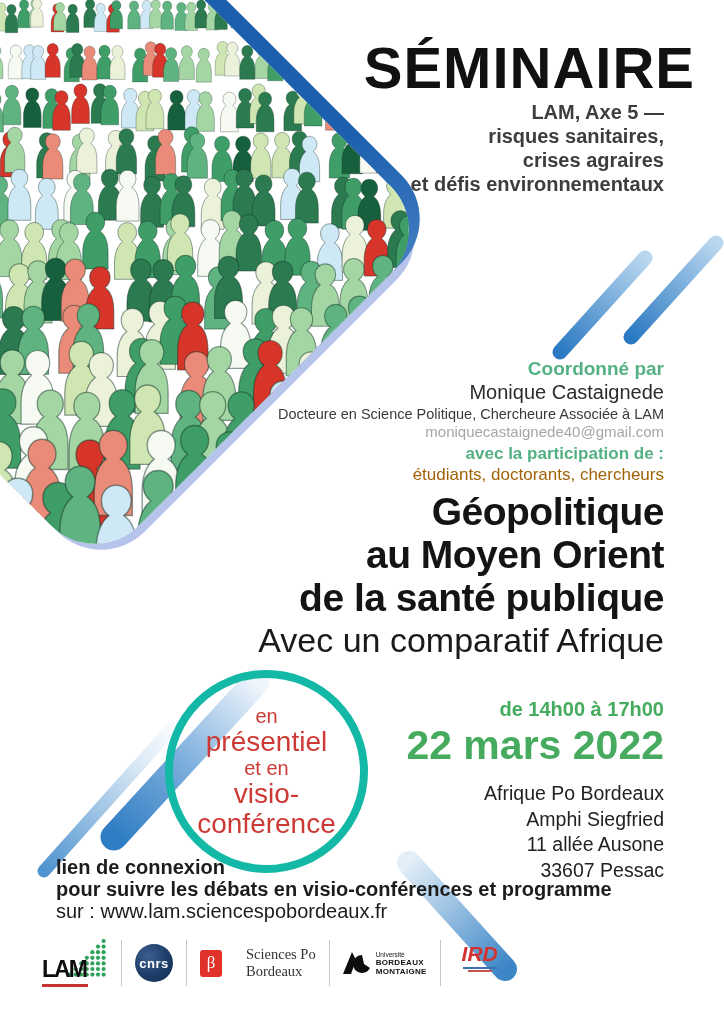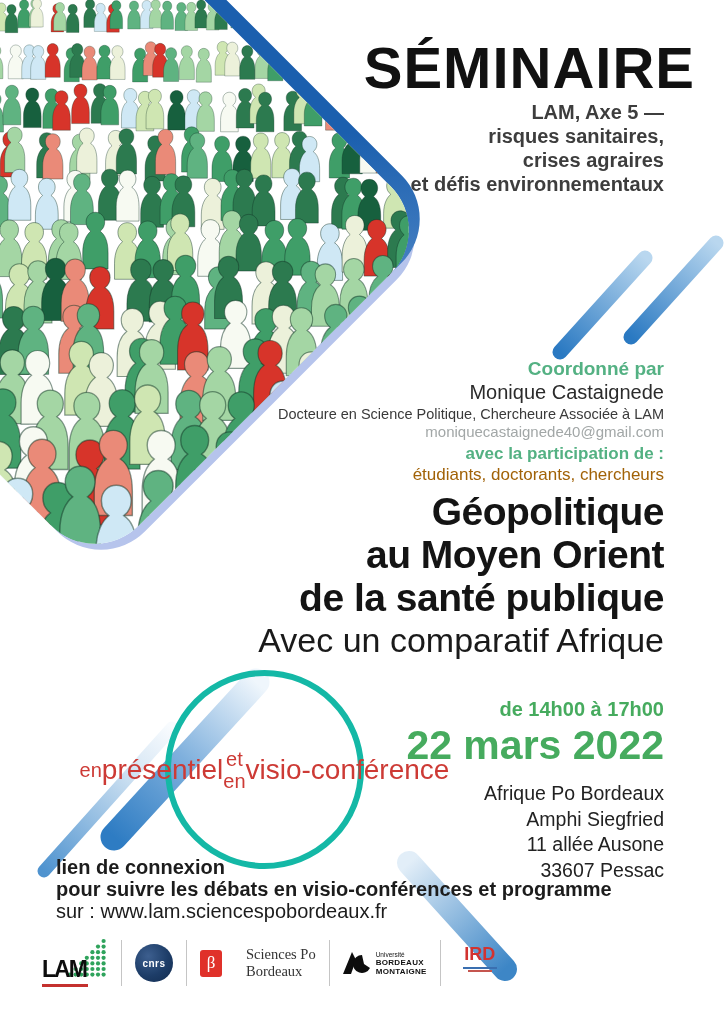--- a/index.html
+++ b/index.html
@@ -32,8 +32,8 @@
   .venue{top:781px;right:60px;font-size:19.5px;line-height:25.5px;color:#222;}
   .venue .hall{font-weight:normal;}
   
-  .badge{left:165px;top:670px;width:187px;height:187px;border:6px solid #14b8a6;border-radius:50%;
-         display:flex;flex-direction:row;align-items:center;justify-content:center;
+  .badge{left:165px;top:670px;width:187px;height:187px;border:8px solid #14b8a6;border-radius:50%;
+         display:flex;flex-direction:column;align-items:center;justify-content:center;
          color:#cd3a35;text-align:center;background:transparent;}
   .badge .s{font-size:20px;line-height:22px;}
   .badge .b{font-size:28px;line-height:30px;}

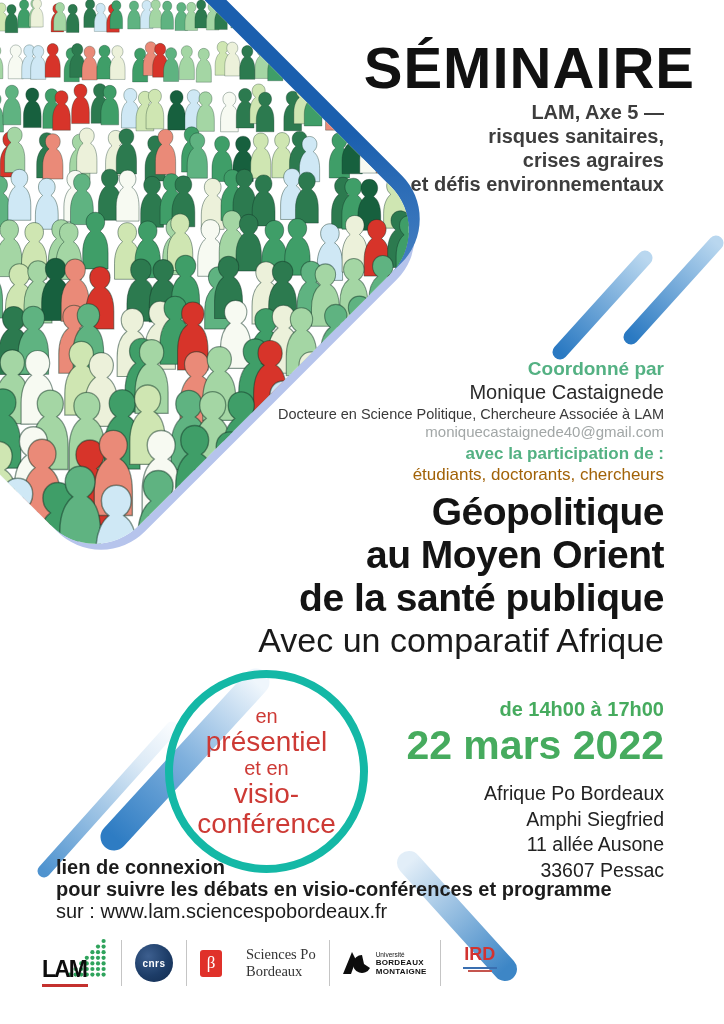--- a/index.html
+++ b/index.html
@@ -50,7 +50,7 @@
   .cnrs{width:38px;height:38px;border-radius:50%;
         background:radial-gradient(circle at 35% 32%, #3d5f8f 0%, #1d3d68 55%, #122b4e 100%);
         display:flex;align-items:center;justify-content:center;}
-  .cnrs span{color:#fff;font-size:10px;font-weight:bold;letter-spacing:0.5px;}
+  .cnrs span{color:#fff;font-size:13px;font-weight:bold;letter-spacing:0.5px;}
   .scpo{display:flex;align-items:center;}
   .scpo .sq{width:22px;height:27px;background:#e0312a;border-radius:3px;display:flex;align-items:center;justify-content:center;
             color:#fff;font-family:"Liberation Serif",serif;font-size:17px;}

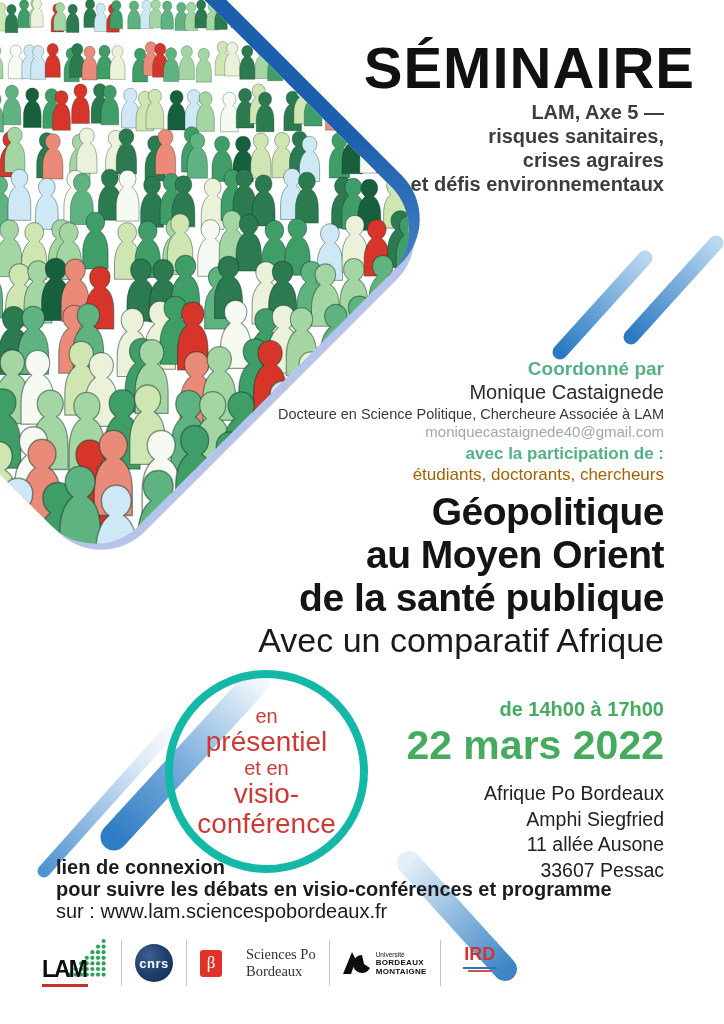--- a/index.html
+++ b/index.html
@@ -60,7 +60,7 @@
   .ubm .t1{font-size:6.5px;line-height:7px;}
   .ubm .t2{font-size:8px;font-weight:bold;line-height:9px;letter-spacing:0.3px;}
   .ird{position:relative;width:52px;height:40px;text-align:center;}
-  .ird .word{font-size:18px;font-weight:bold;color:#d23330;line-height:22px;}
+  .ird .word{font-size:21px;font-weight:bold;font-style:italic;color:#d23330;line-height:22px;}
   .ird .b1{width:34px;height:2px;background:#3a6fb0;margin:2px auto 1px;}
   .ird .b2{width:24px;height:2px;background:#c5554f;margin:0 auto;}
 </style>

